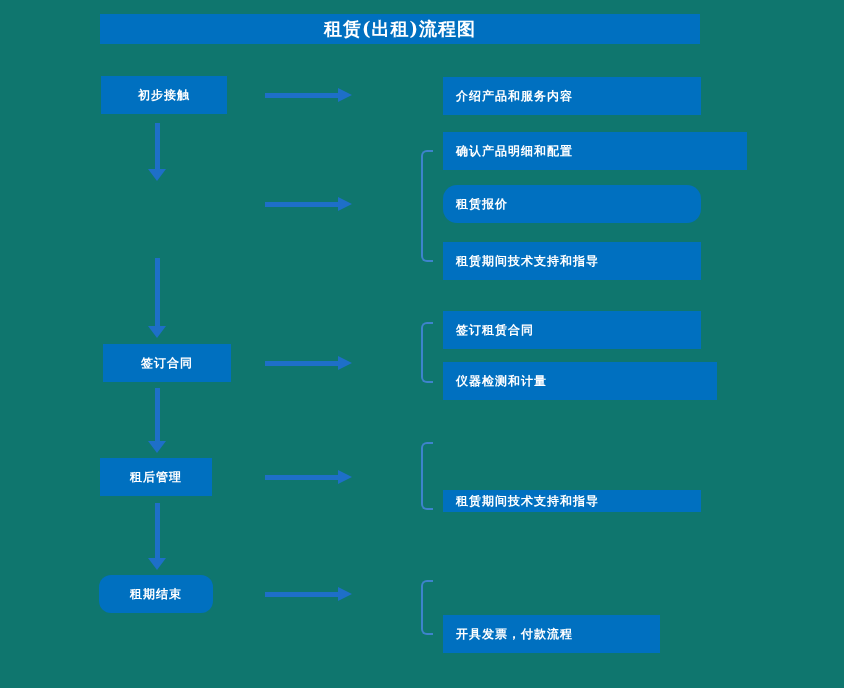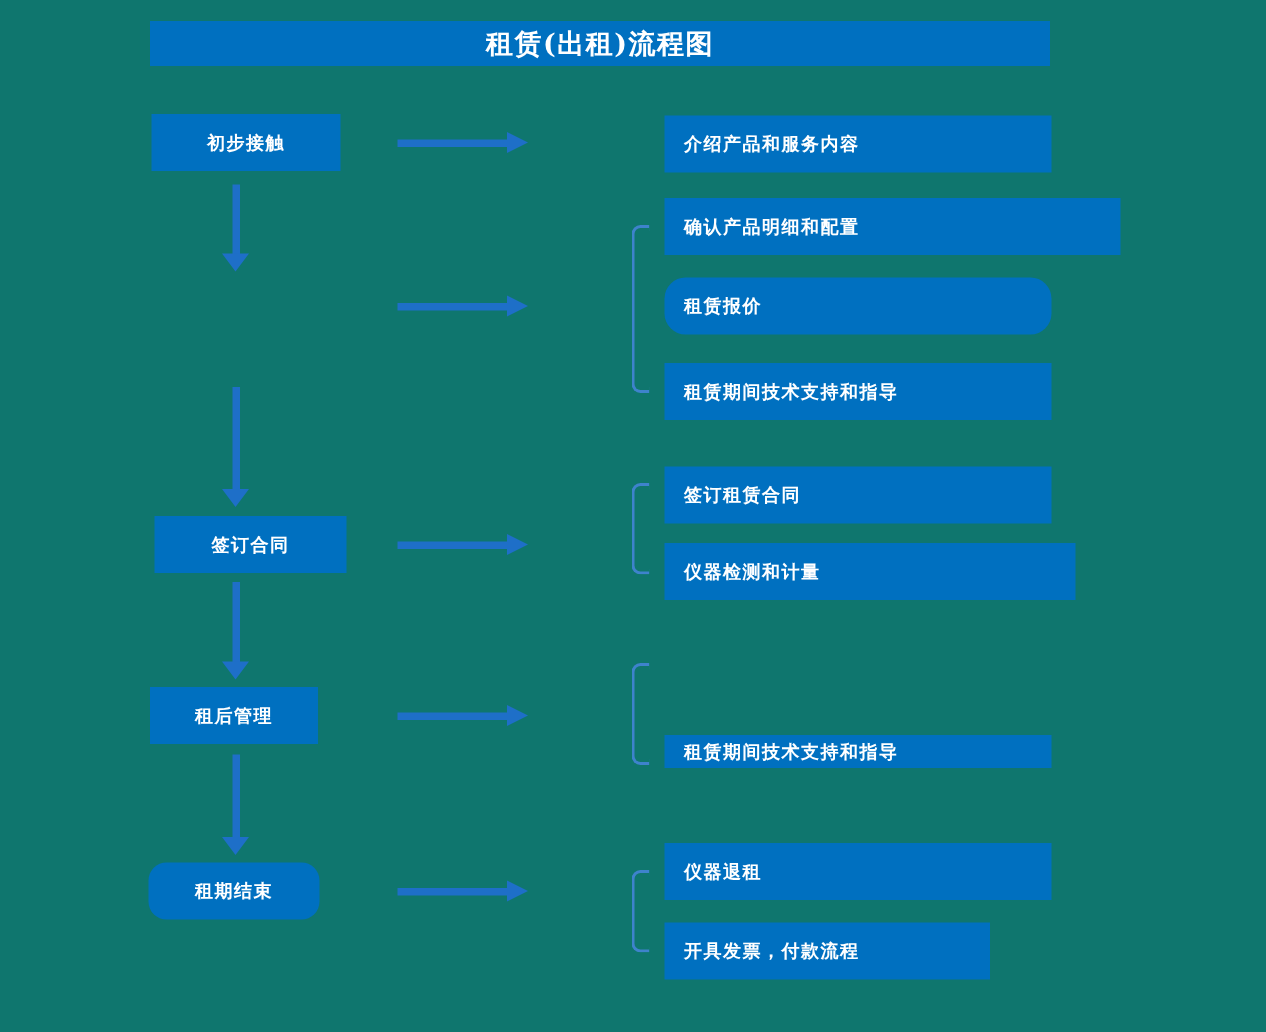--- a/index.html
+++ b/index.html
@@ -136,7 +136,6 @@
 
   <div class="blue-box out-box" style="left:443px; top:490px; width:258px; height:22px;">租赁期间技术支持和指导</div>
 
-  <div class="blue-box out-box" style="left:443px; top:562px; width:258px; height:38px;">仪器退租</div>
   <div class="blue-box out-box" style="left:443px; top:615px; width:217px; height:38px;">开具发票，付款流程</div>
 
 </div>

